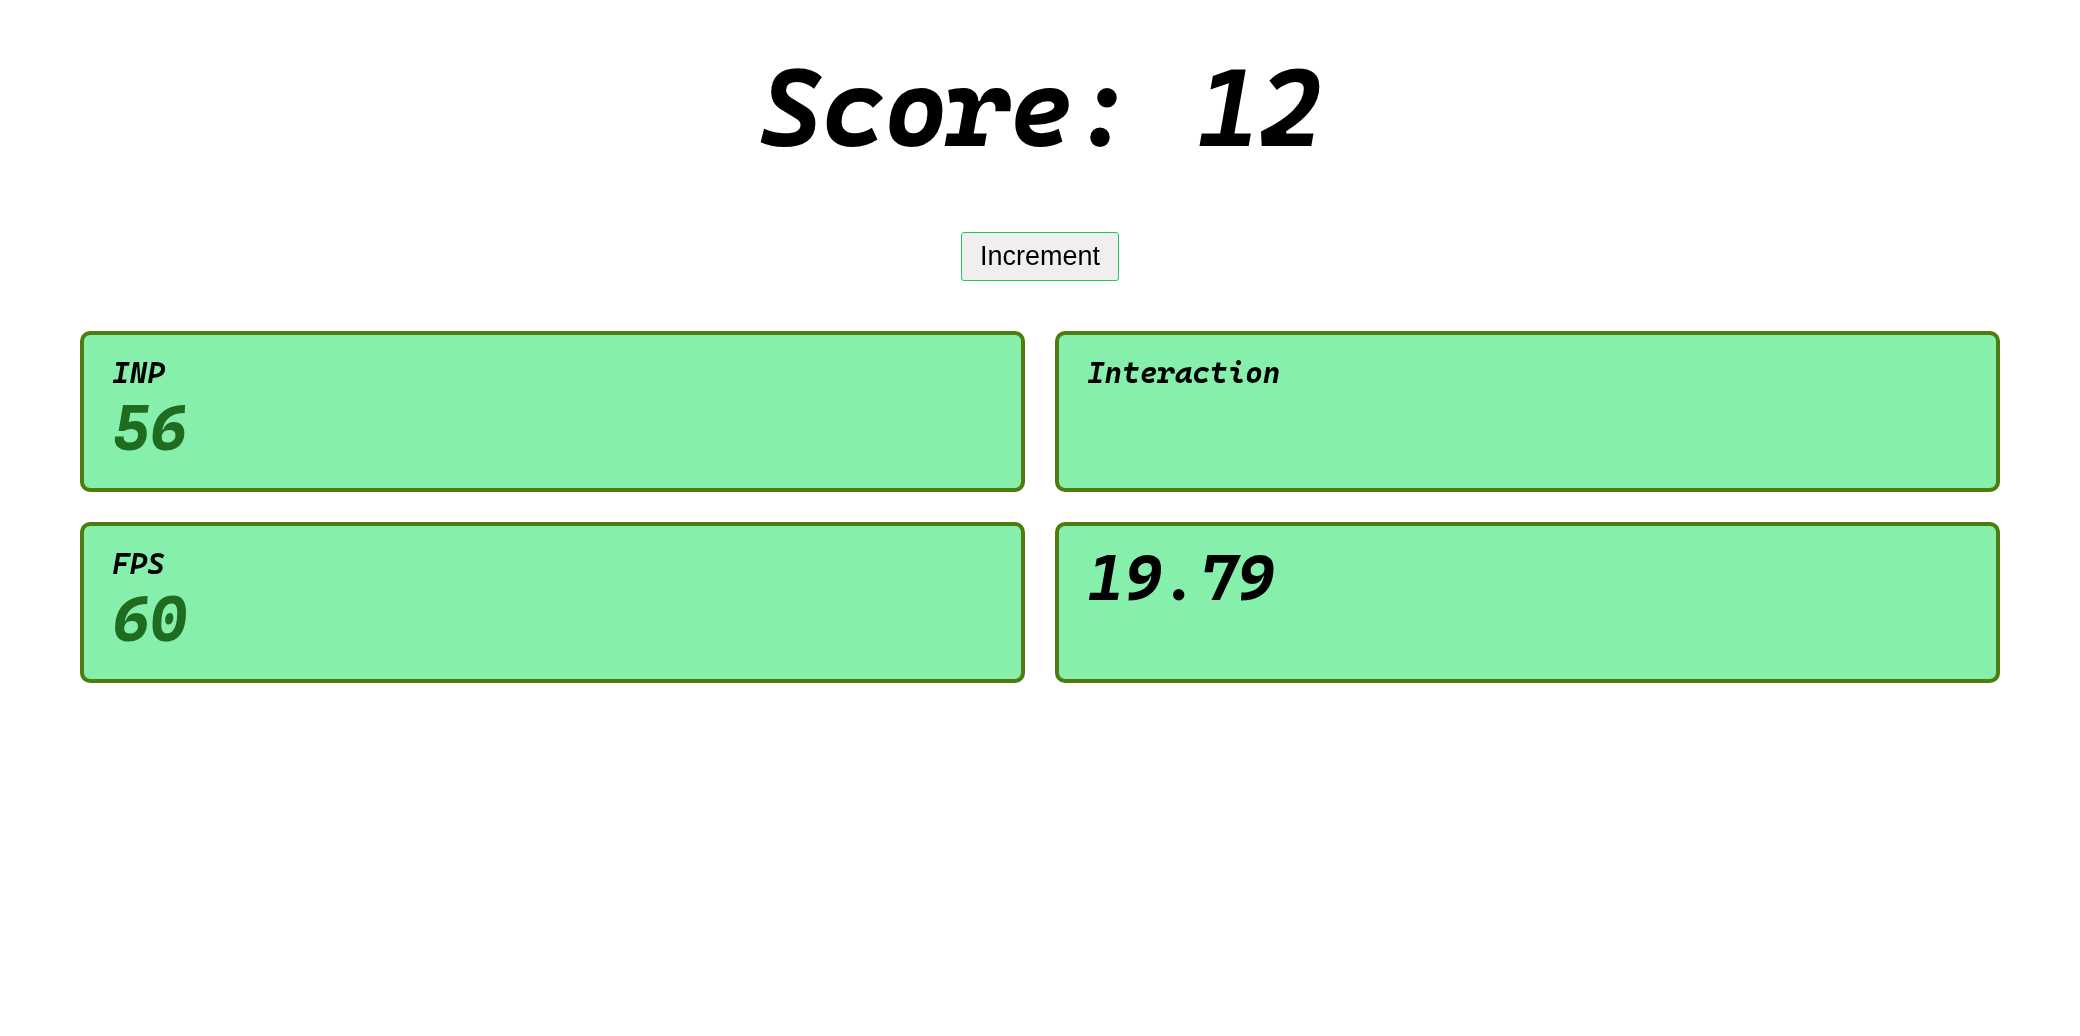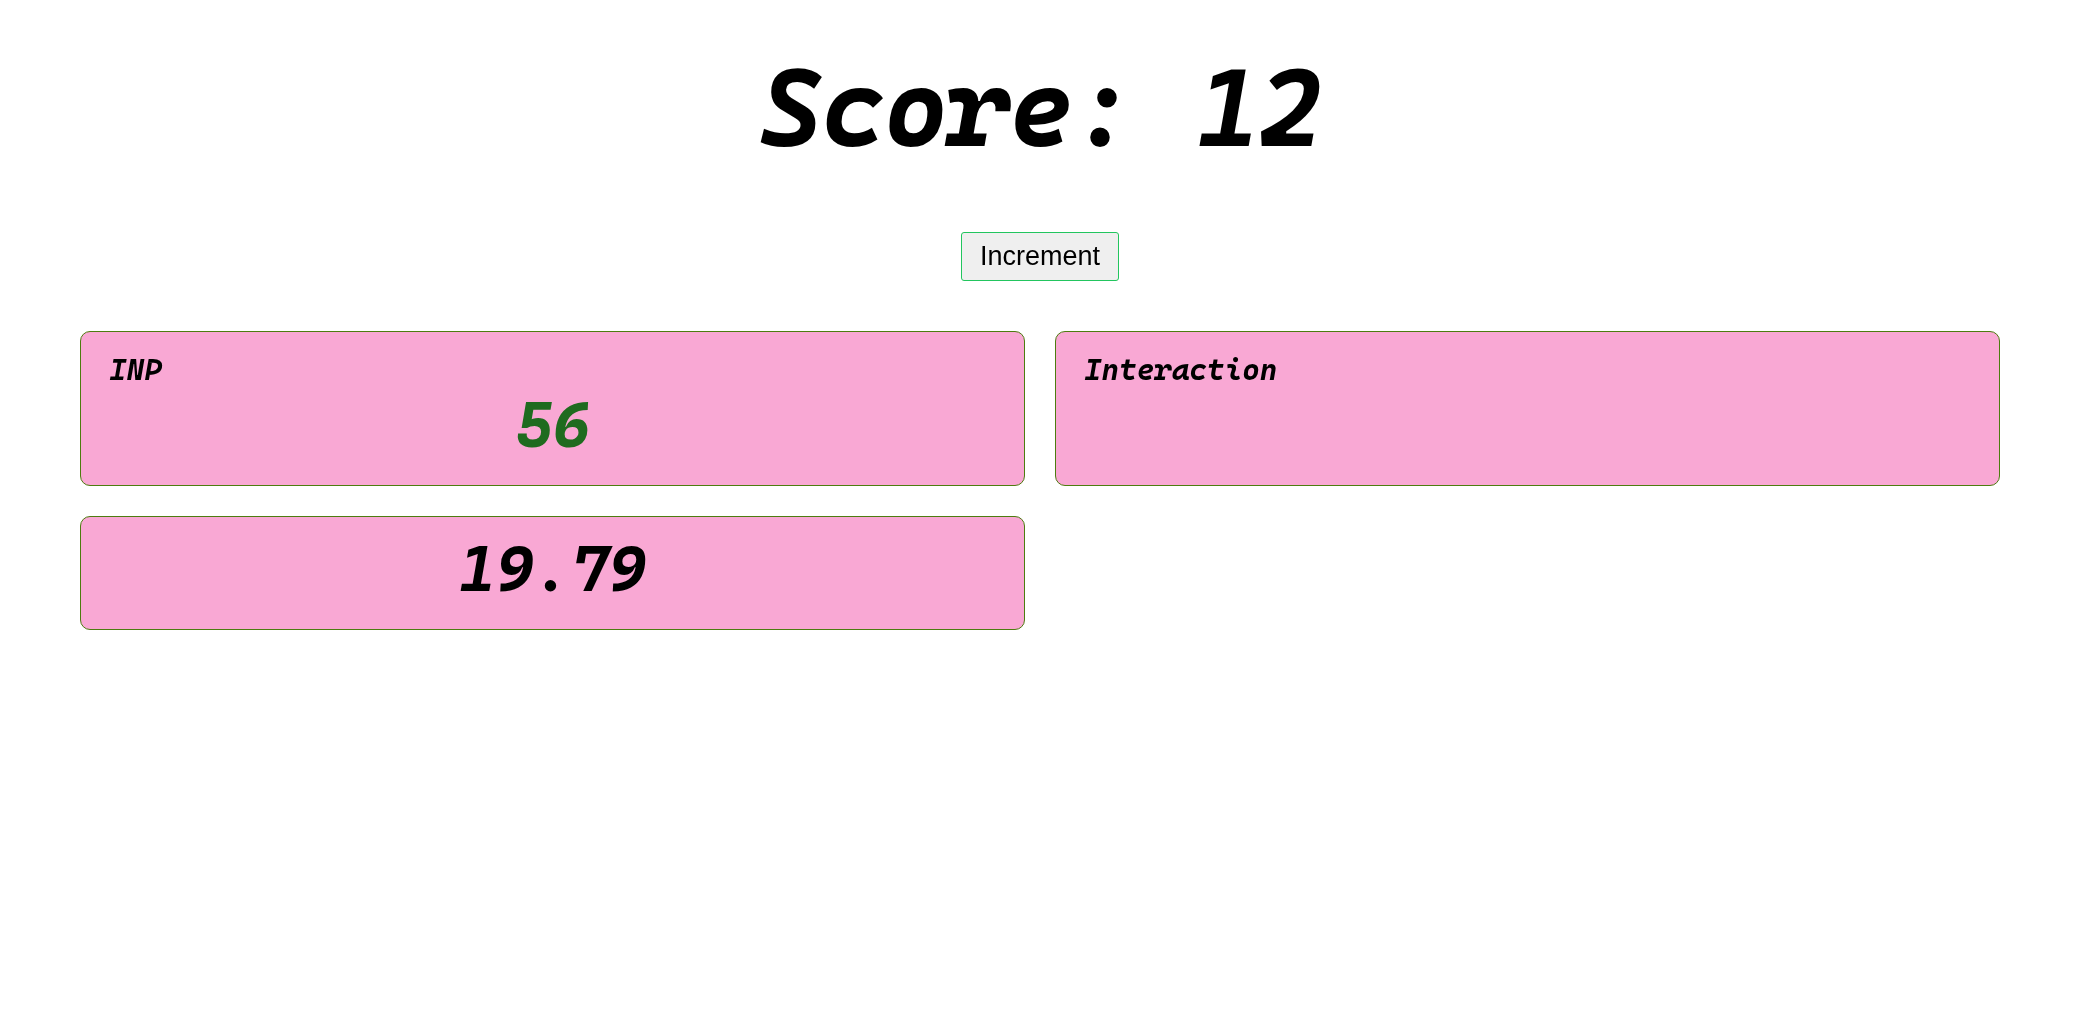--- a/index.html
+++ b/index.html
@@ -49,10 +49,10 @@
       margin: 0 auto;
     }
     .metric-card {
-      border: 1px solid #4d7c0f;
+      border: 4px solid #4d7c0f;
       border-radius: 10px;
       padding: 20px 28px 28px 28px;
-      background: #f9a8d4;
+      background: #86efac;
     }
     .metric-title {
       font-size: 30px;

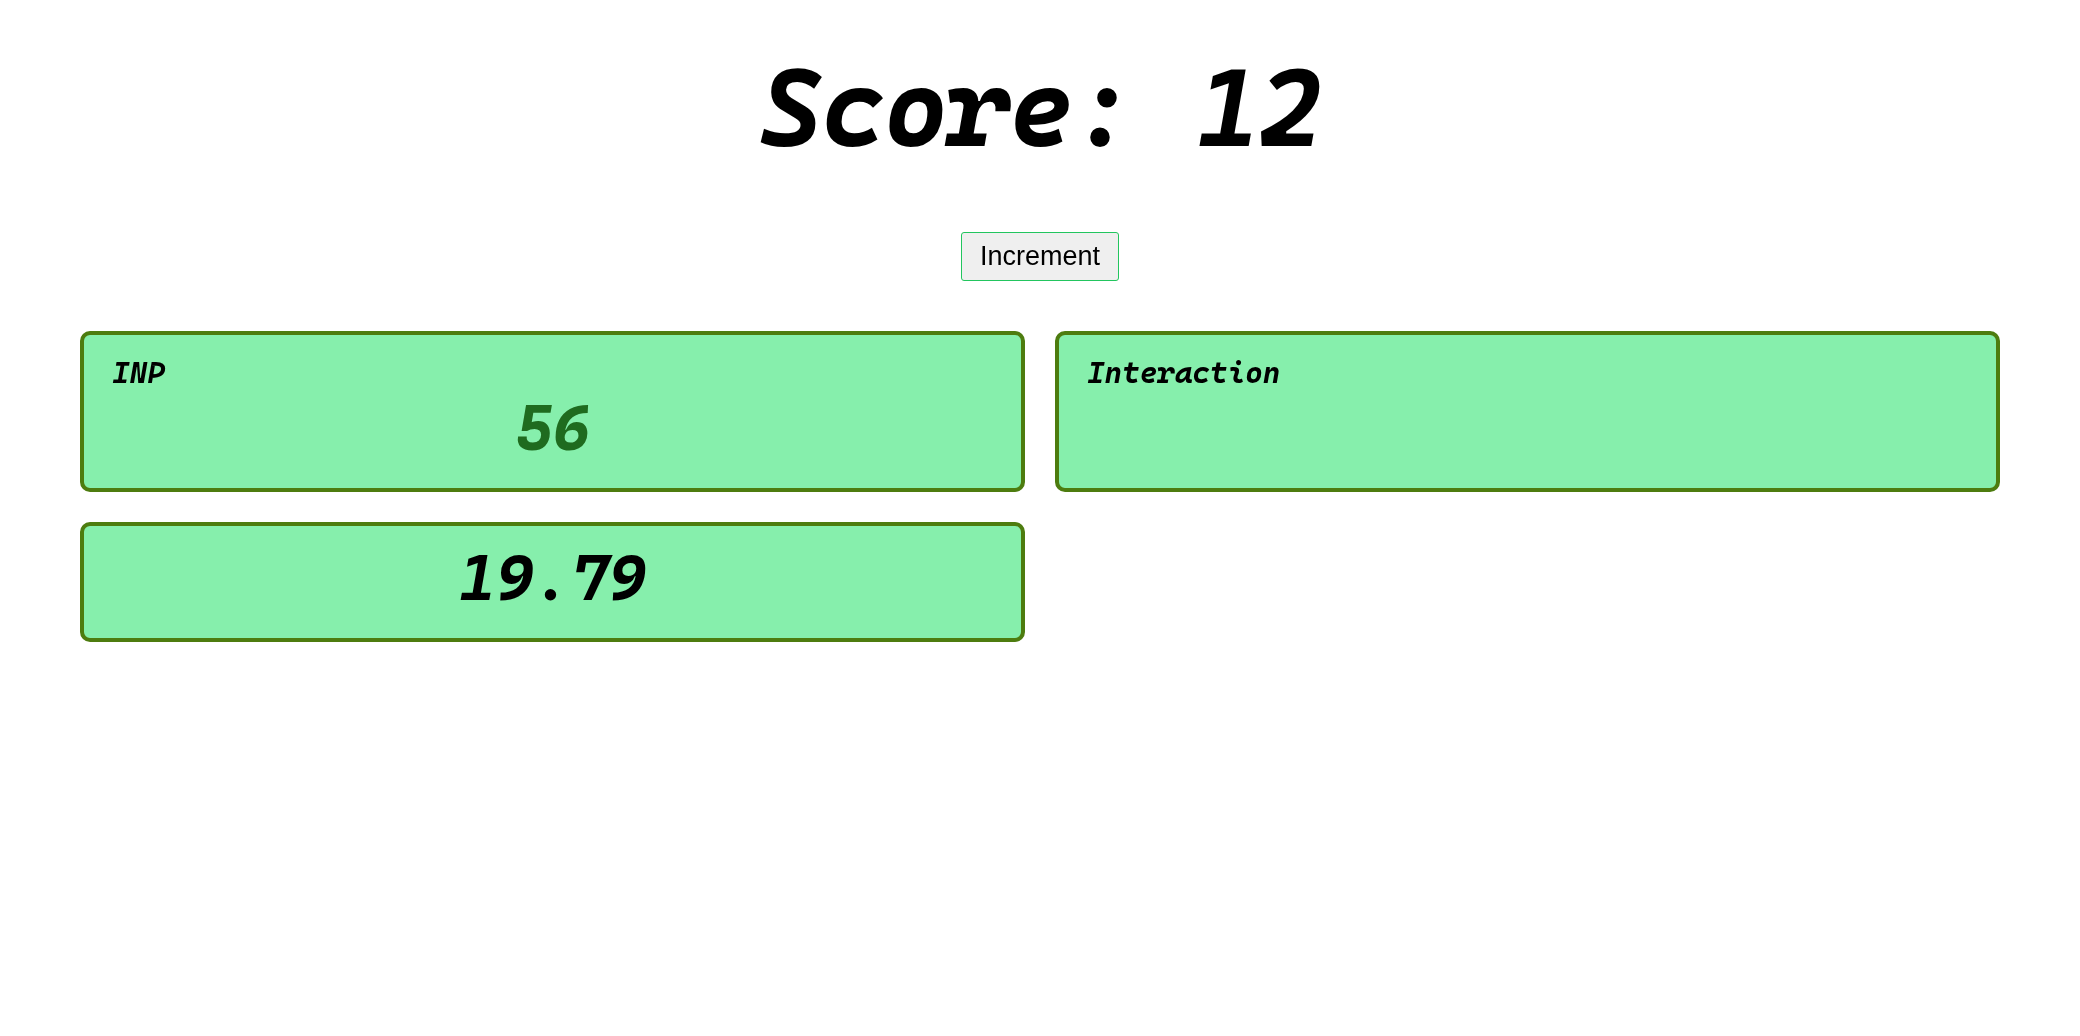--- a/index.html
+++ b/index.html
@@ -66,7 +66,7 @@
       font-size: 64px;
       font-weight: 800;
       font-style: italic;
-      text-align: center;
+      text-align: left;
       line-height: 1;
     }
     .metric-value.good {

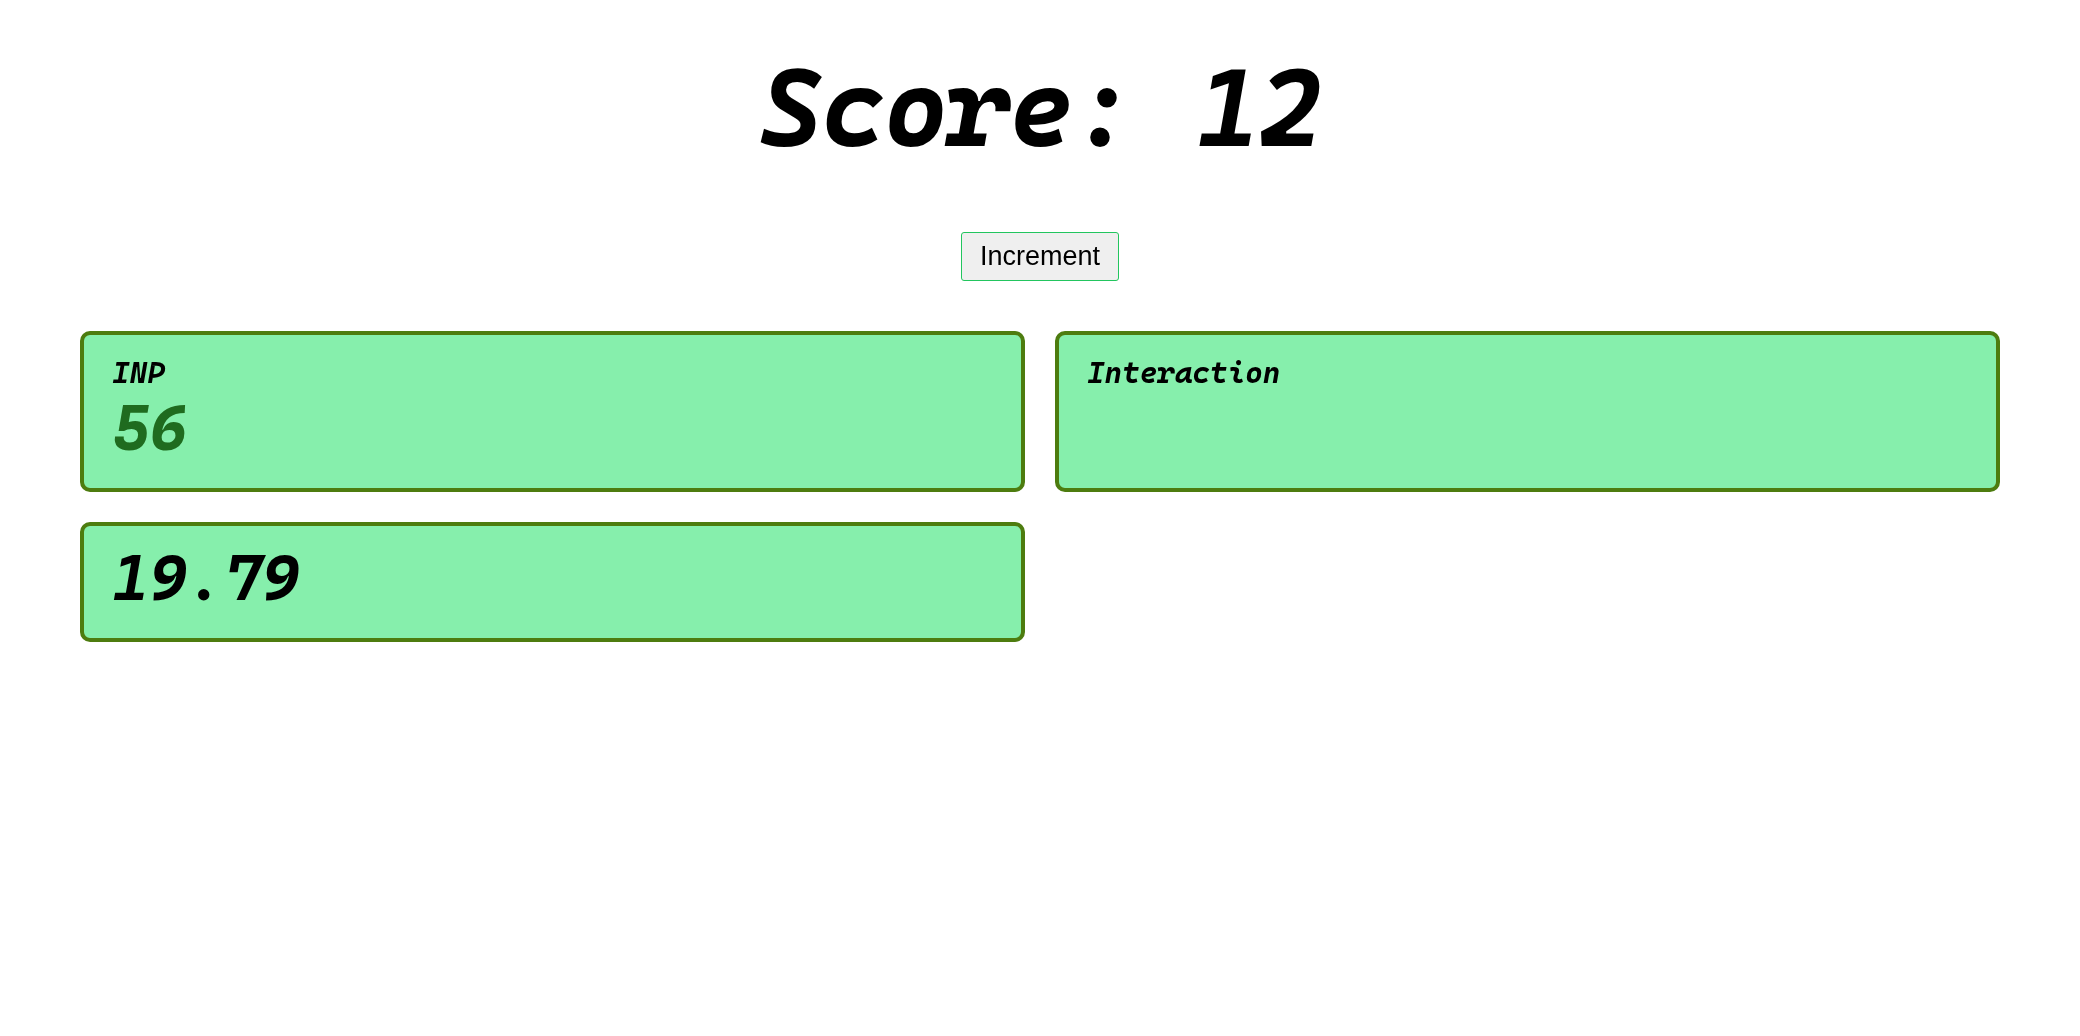--- a/index.html
+++ b/index.html
@@ -100,6 +100,10 @@
     <div class="metric-title">Interaction</div>
   </div>
 
+  <div class="metric-card">
+    <div class="metric-title">FPS</div>
+    <div class="metric-value good">60</div>
+  </div>
 
   <div class="metric-card">
     <div class="metric-value neutral">19.79</div>

